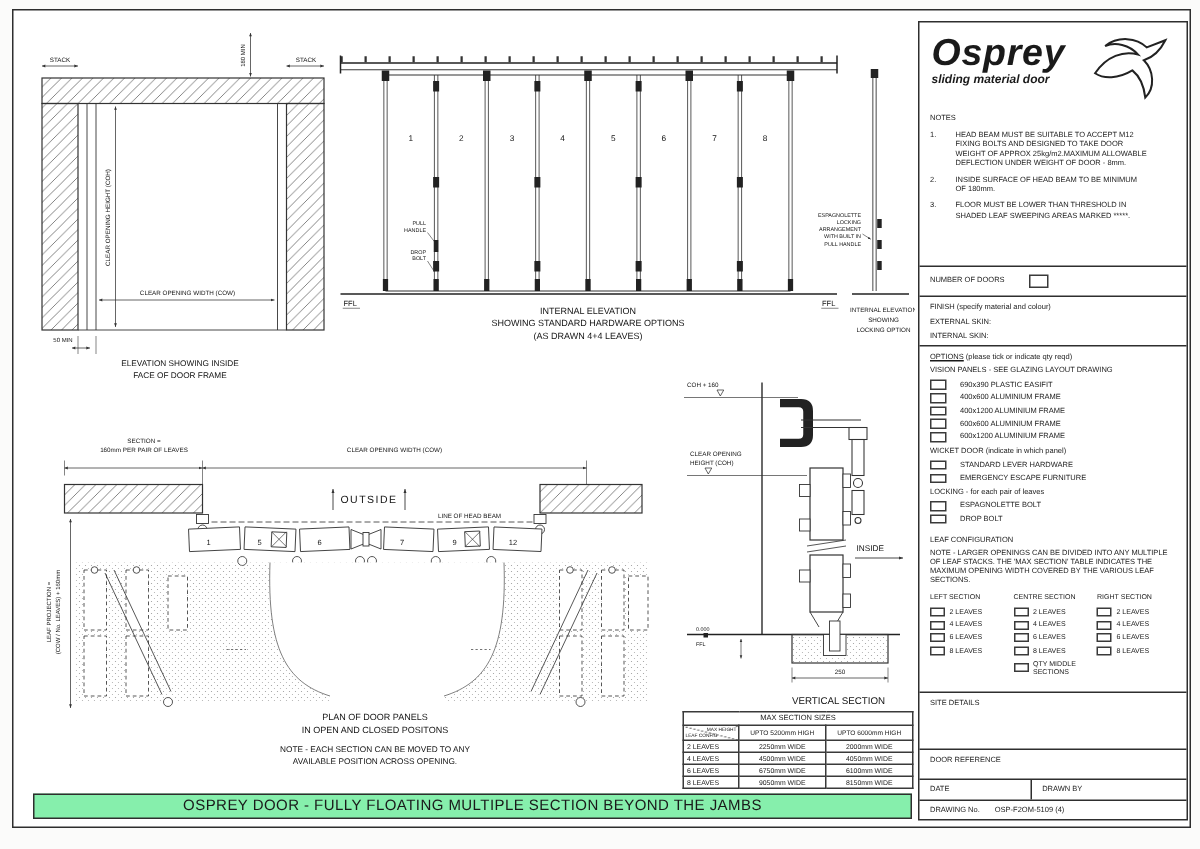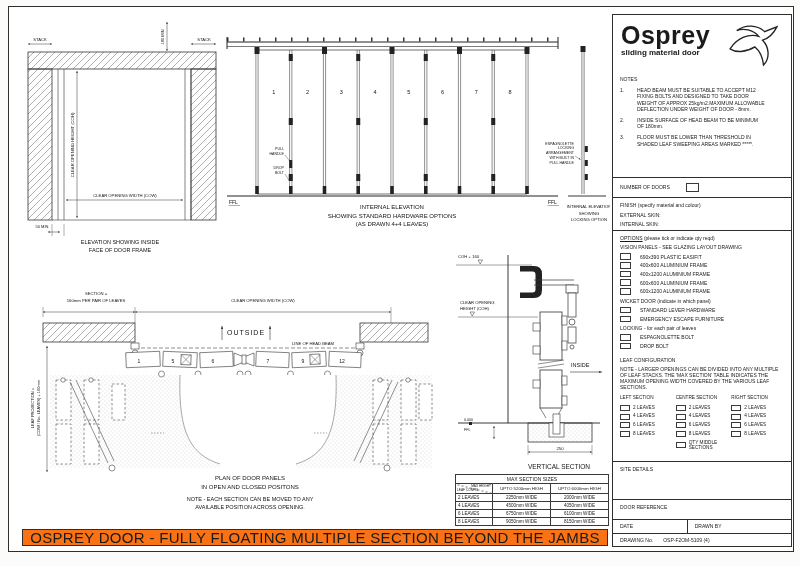--- a/index.html
+++ b/index.html
@@ -20,7 +20,7 @@
   
   #sidebar { position:absolute; left:612px; top:14px; width:180px; height:533px; border:1px solid #2e2e2e; background:#fff; display:flex; flex-direction:column; font-size:5px; line-height:6.2px; }
   .sb-sec { border-bottom:1px solid #2e2e2e; padding:4px 7px; }
-  .logo-box { height:57px; position:relative; padding:7px 8px; }
+  .logo-box { height:57px; position:relative; padding:7px 8px;font-style:italic; }
   .logo-name { font-size:25px; font-weight:bold; letter-spacing:.5px; line-height:26px; }
   .logo-tag { font-size:8px; font-weight:bold; margin-top:2px; }
   .bird { position:absolute; right:10px; top:8px; }

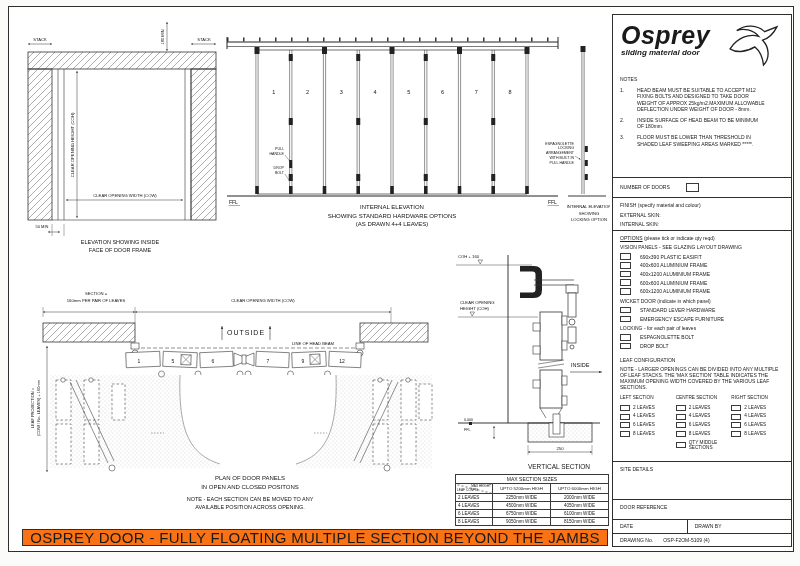--- a/index.html
+++ b/index.html
@@ -50,7 +50,7 @@
   .dno-row { height:12px; display:flex; gap:10px; padding:3px 7px; align-items:flex-start; }
 
   
-  #title-block { position:absolute; left:22px; top:529px; width:586px; height:17px; border:1px solid #2e2e2e; background:#f97316; text-align:center; font-size:15px; line-height:15px; letter-spacing:.3px; }
+  #title-block { position:absolute; left:22px; top:529px; width:586px; height:17px; border:1px solid #2e2e2e; background:#86efac; text-align:center; font-size:10px; line-height:15px; letter-spacing:.3px; }
 
   
   #max-table { position:absolute; left:455px; top:474px; border-collapse:collapse; background:#fff; }

